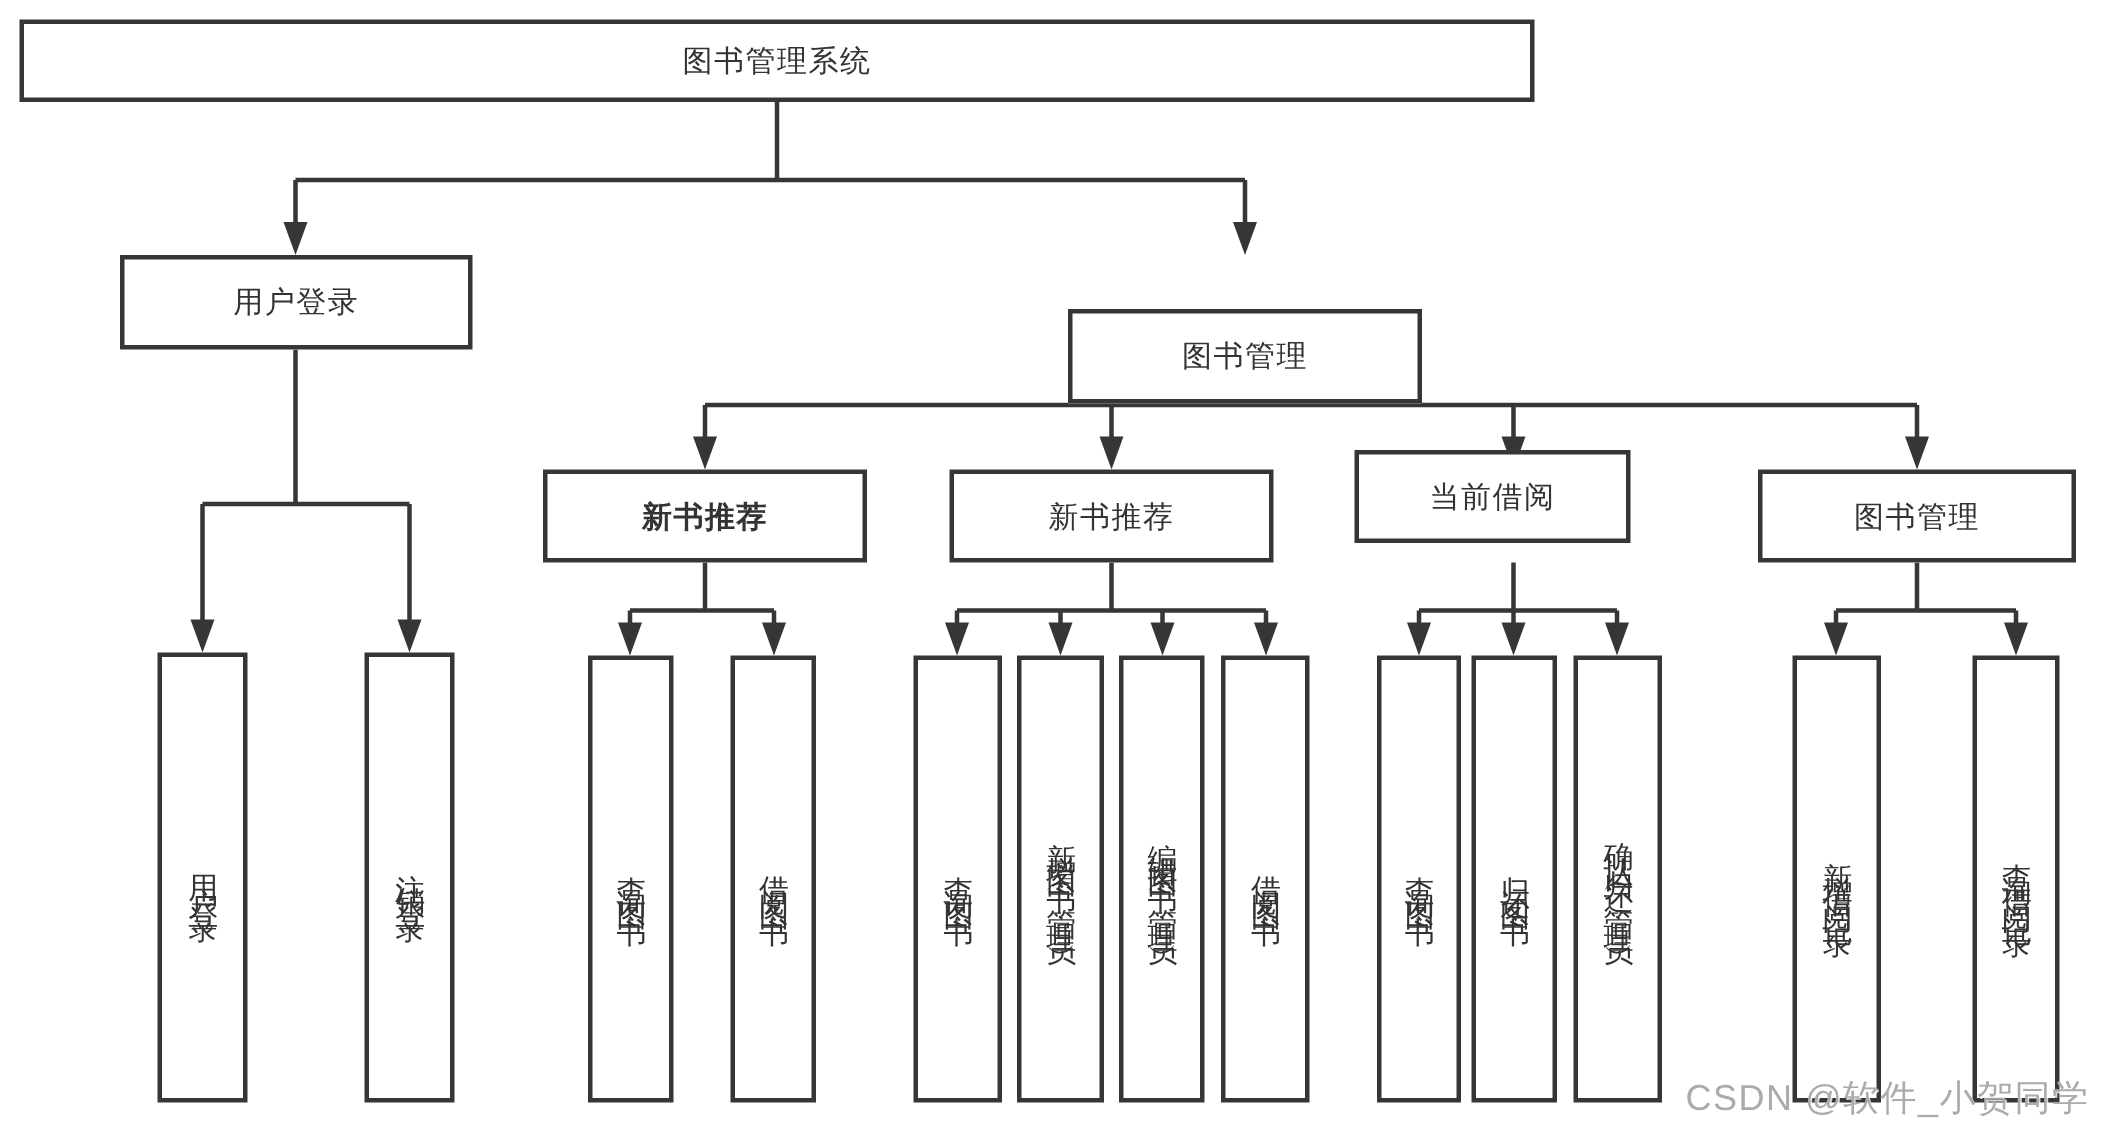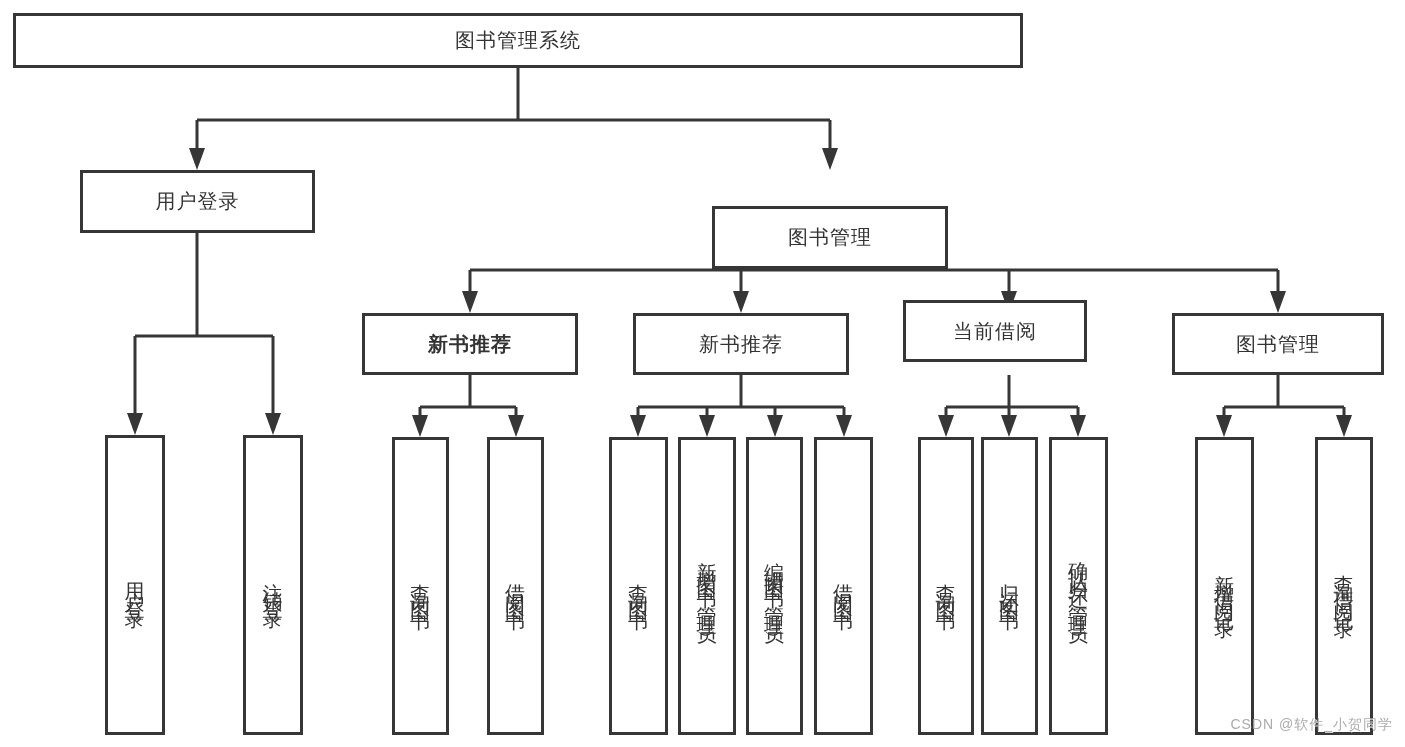--- a/index.html
+++ b/index.html
@@ -66,7 +66,7 @@
     position: absolute;
     top: 716px;
     right: 12px;
-    font-size: 14px;
+    font-size: 24px;
     color: var(--watermark);
     text-shadow: 1px 1px 0 rgba(255,255,255,0.8);
     z-index: 3;

